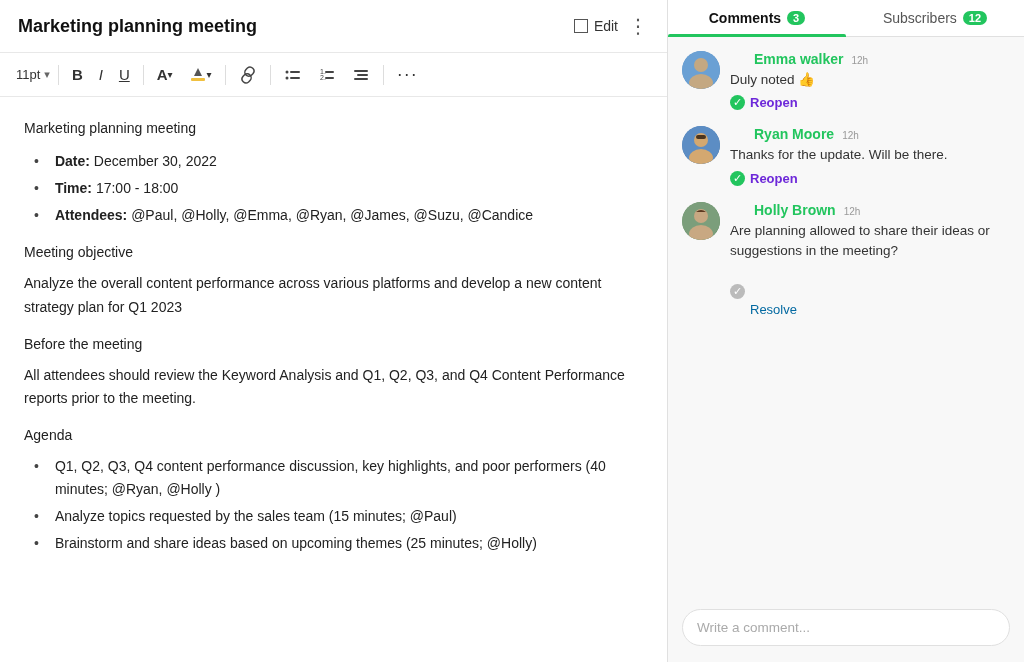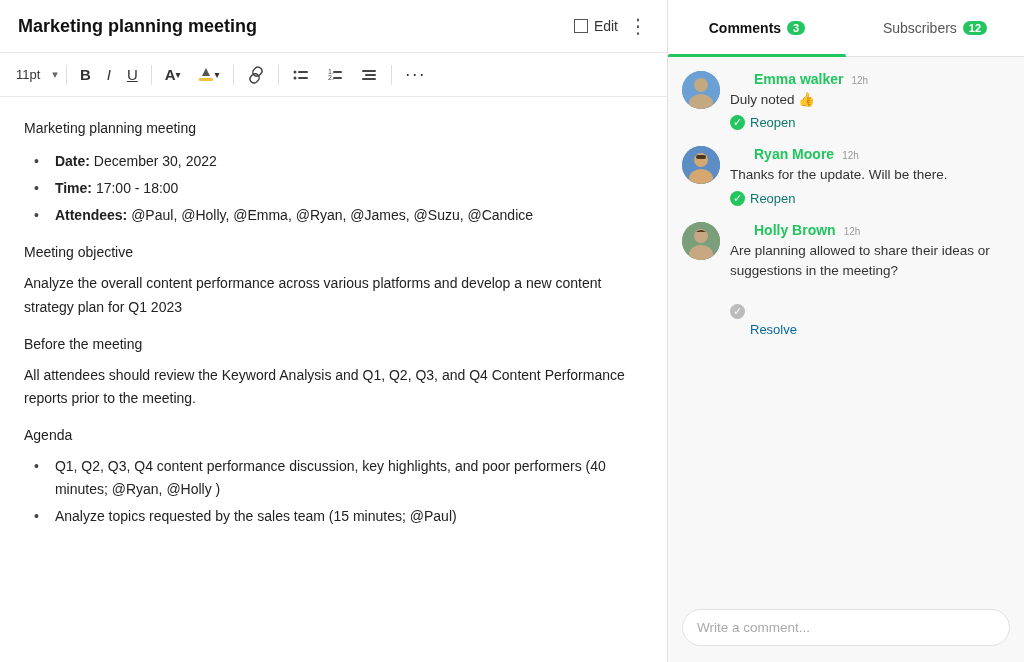--- a/index.html
+++ b/index.html
@@ -170,7 +170,7 @@
 
     .tab {
       flex: 1;
-      padding: 20px 10px;
+      padding: 10px 10px;
       text-align: center;
       cursor: pointer;
       font-size: 14px;

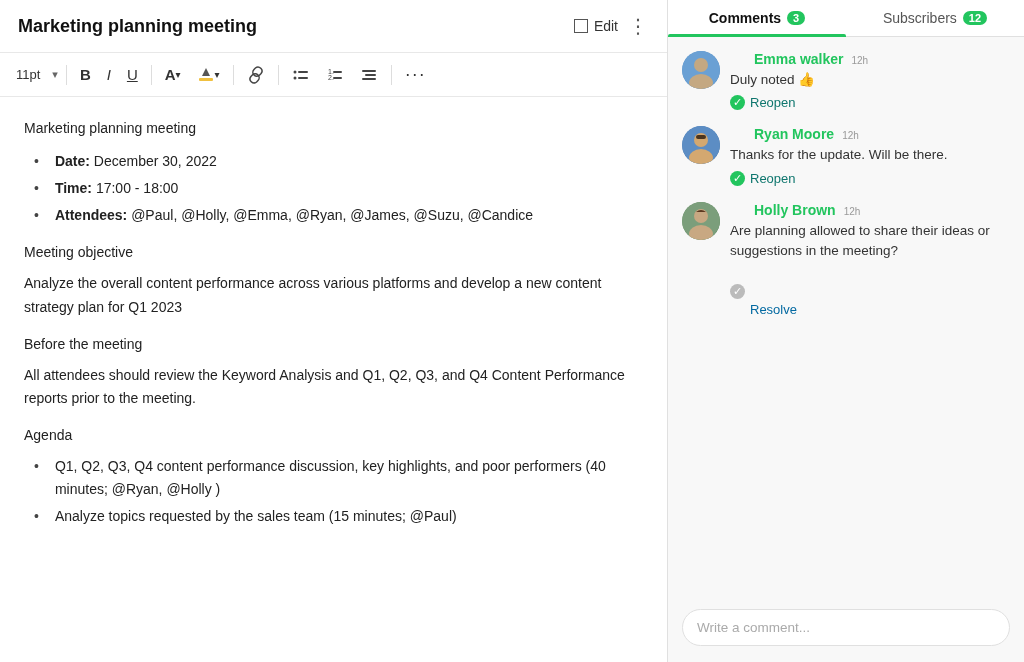--- a/index.html
+++ b/index.html
@@ -79,7 +79,7 @@
     .toolbar-font-size {
       display: flex;
       align-items: center;
-      gap: 12px;
+      gap: 4px;
       font-size: 13px;
       color: #333;
       cursor: pointer;

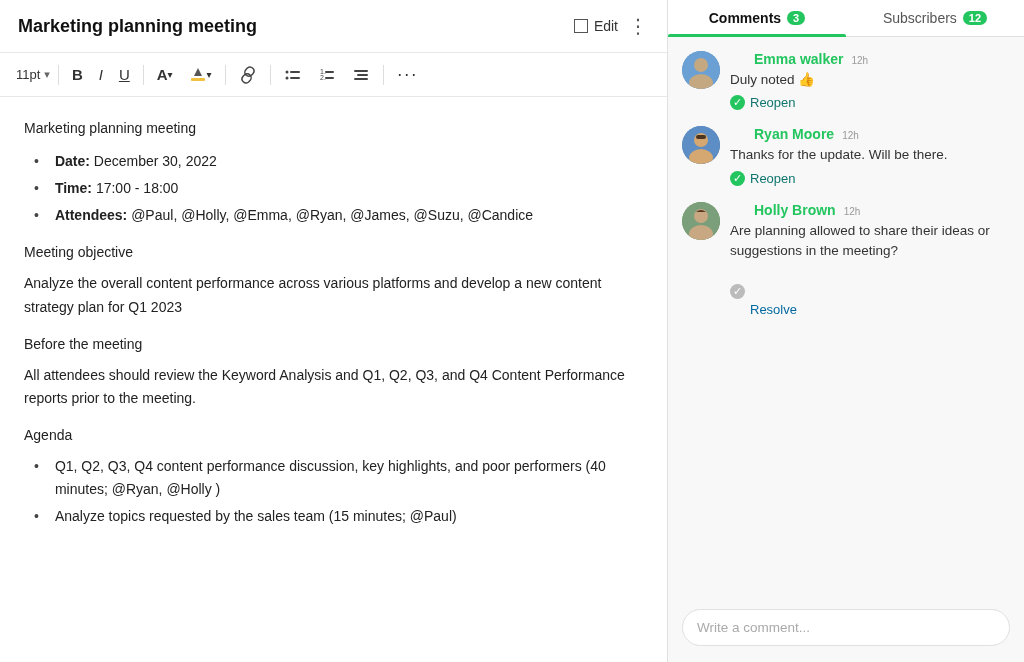--- a/index.html
+++ b/index.html
@@ -280,7 +280,7 @@
       cursor: pointer;
     }
 
-    .action-reopen { color: #0f766e; font-weight: 400; }
+    .action-reopen { color: #6d28d9; font-weight: 700; }
     .action-resolve { color: #0369a1; font-weight: 500; margin-top: 36px; }
 
     .action-icon {

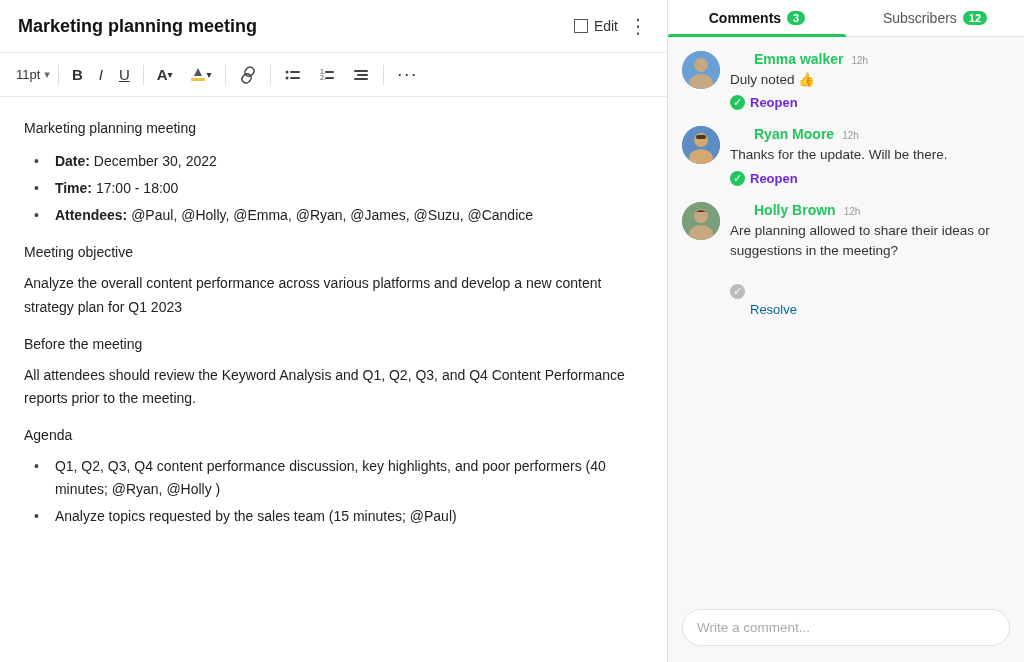--- a/index.html
+++ b/index.html
@@ -419,6 +419,10 @@
         <span></span>
         <span>Analyze topics requested by the sales team (15 minutes; @Paul)</span>
       </li>
+      <li>
+        <span></span>
+        <span>Brainstorm and share ideas based on upcoming themes (25 minutes; @Holly)</span>
+      </li>
     </ul>
   </div>
 </div>

